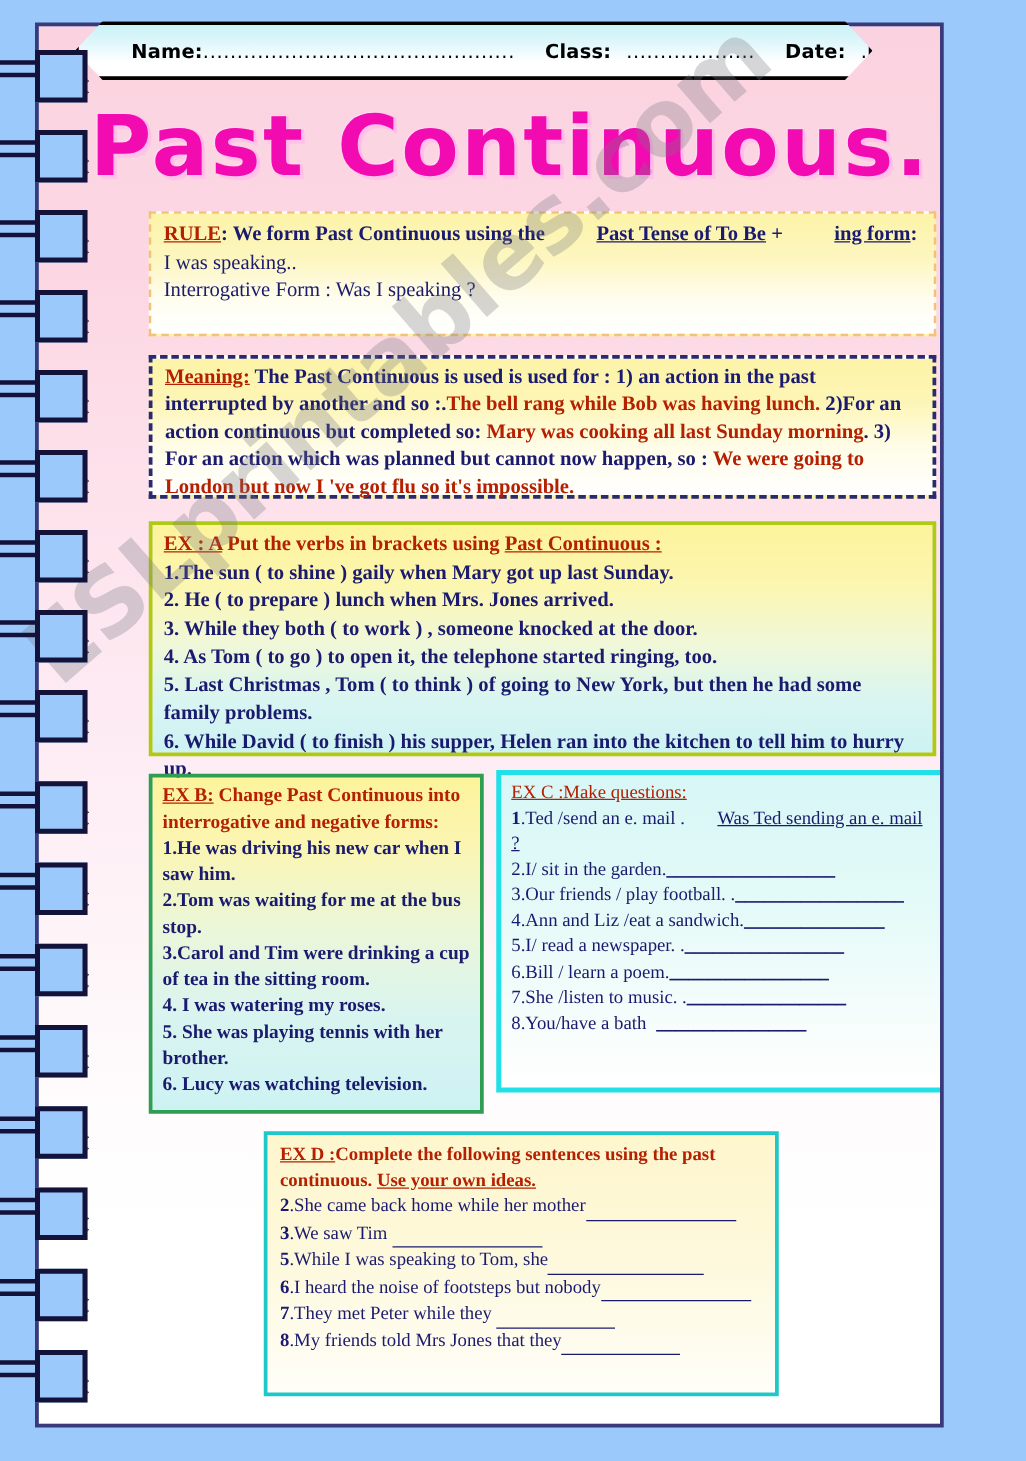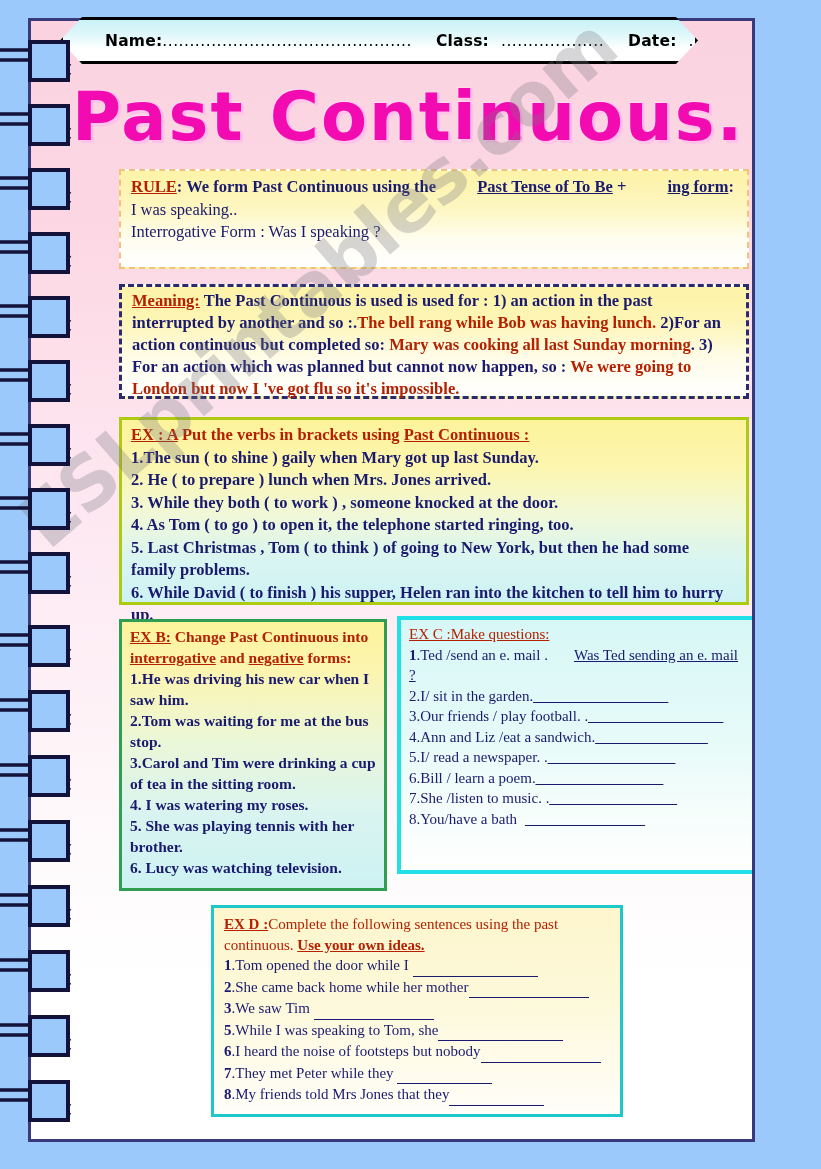--- a/index.html
+++ b/index.html
@@ -179,7 +179,7 @@
   }
   #exb-box .kw { color: #b42000; text-decoration: underline; }
   #exb-box .red { color: #b42000; }
-  #exb-box .redu { color: #b42000; text-decoration: underline; }
+  #exb-box .redu { color: #b42000; }
 
   #exc-box {
     left: 366px; top: 595px; width: 363px; height: 258px;

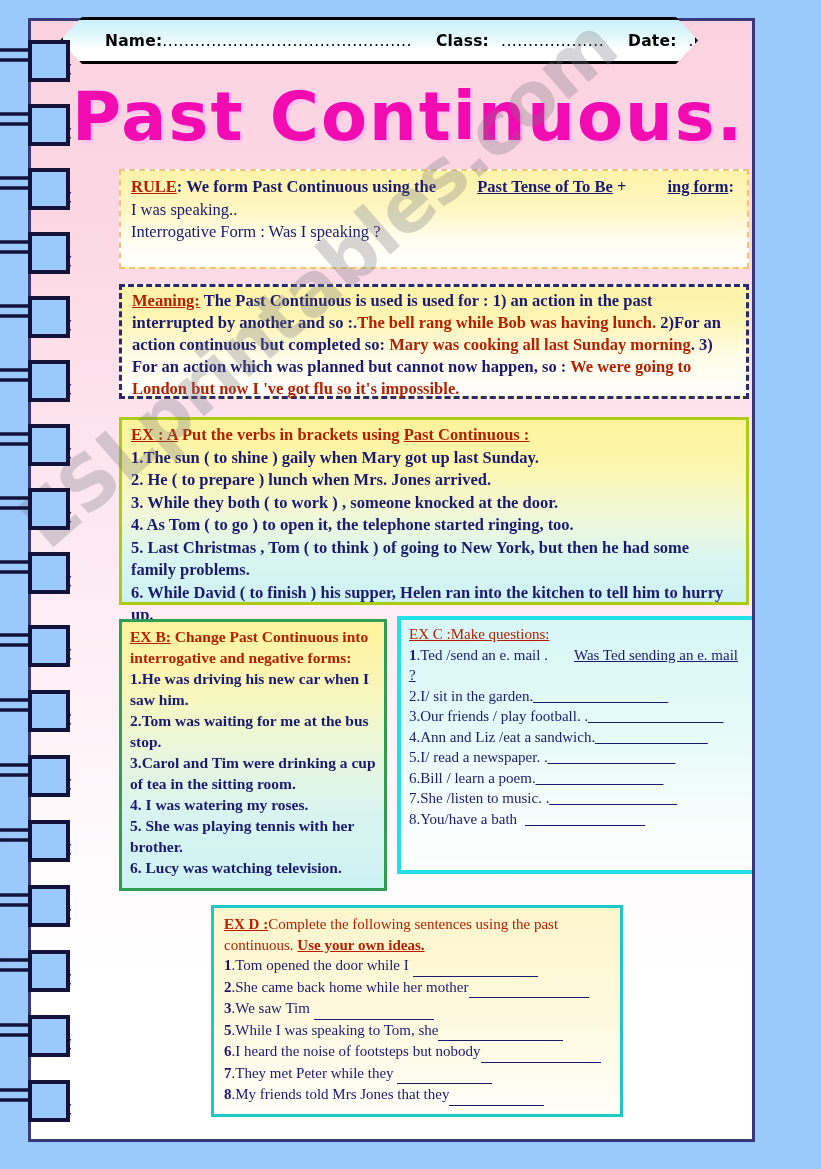--- a/index.html
+++ b/index.html
@@ -206,7 +206,7 @@
     color: #1a1a6e;
   }
   #exd-box .kw { color: #b42000; text-decoration: underline; font-weight: bold; }
-  #exd-box .red { color: #b42000; font-weight: normal; }
+  #exd-box .red { color: #b42000; font-weight: bold; }
   #exd-box .num { font-weight: bold; }
   #exd-box .blank {
     display: inline-block;

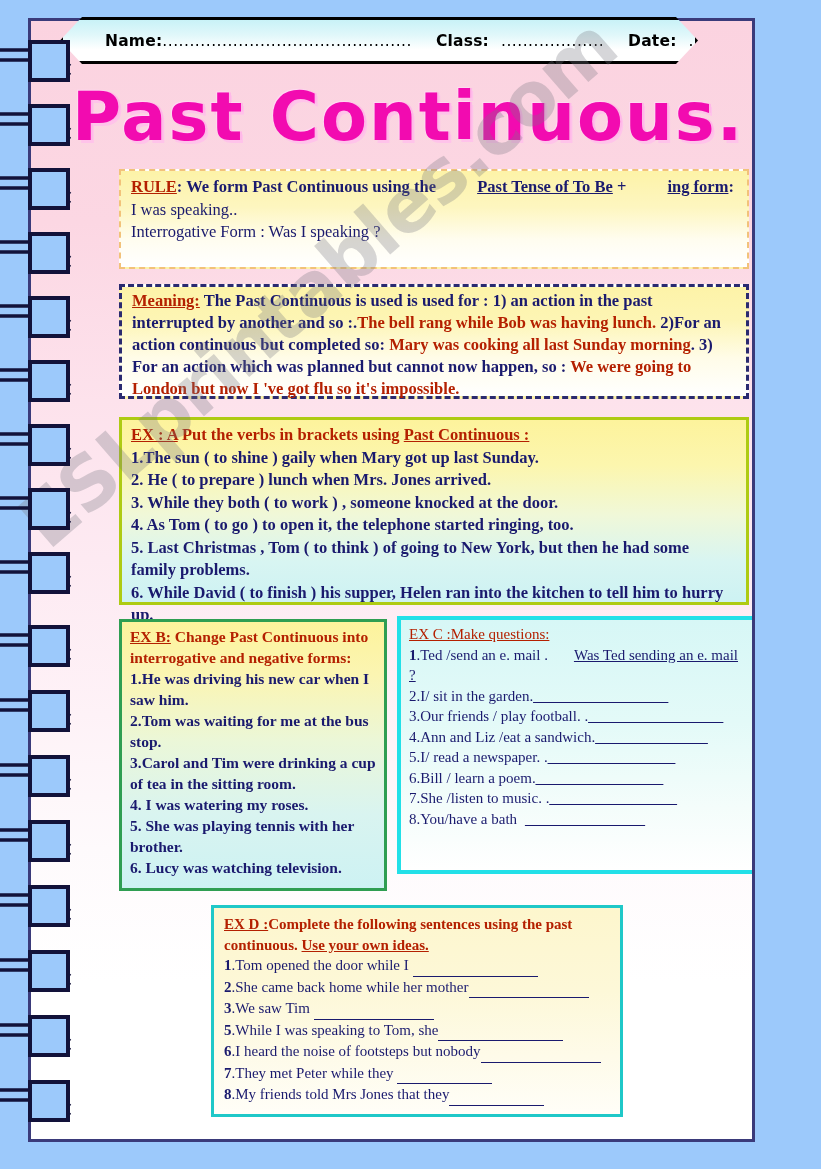--- a/index.html
+++ b/index.html
@@ -282,7 +282,6 @@
 
   <div class="box" id="exd-box">
     <p><span class="kw"> EX D :</span><span class="red">Complete the following sentences using the past continuous. </span><span class="kw">Use your own ideas.</span></p>
-    <p><span class="num">1</span><span>.Tom opened the door while I </span><span class="blank" style="width:125px">&nbsp;</span></p>
     <p><span class="num">2</span><span>.She came back home while her mother</span><span class="blank" style="width:120px">&nbsp;</span></p>
     <p><span class="num">3</span><span>.We saw  Tim </span><span class="blank" style="width:120px">&nbsp;</span></p>
     <p><span class="num">5</span><span>.While I was speaking to Tom, she</span><span class="blank" style="width:125px">&nbsp;</span></p>

